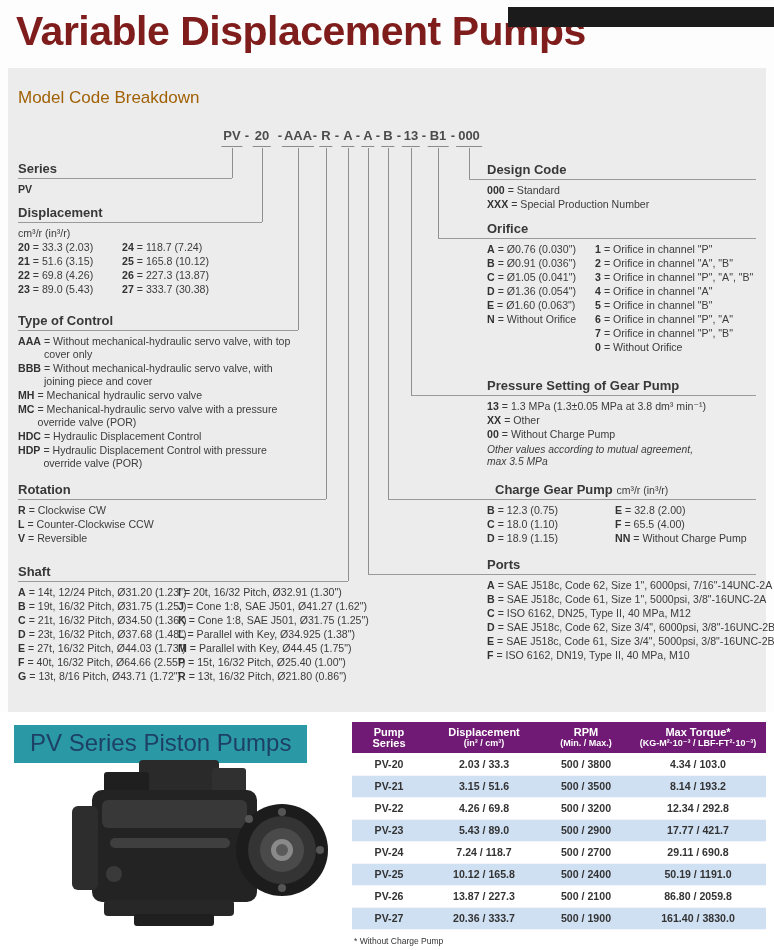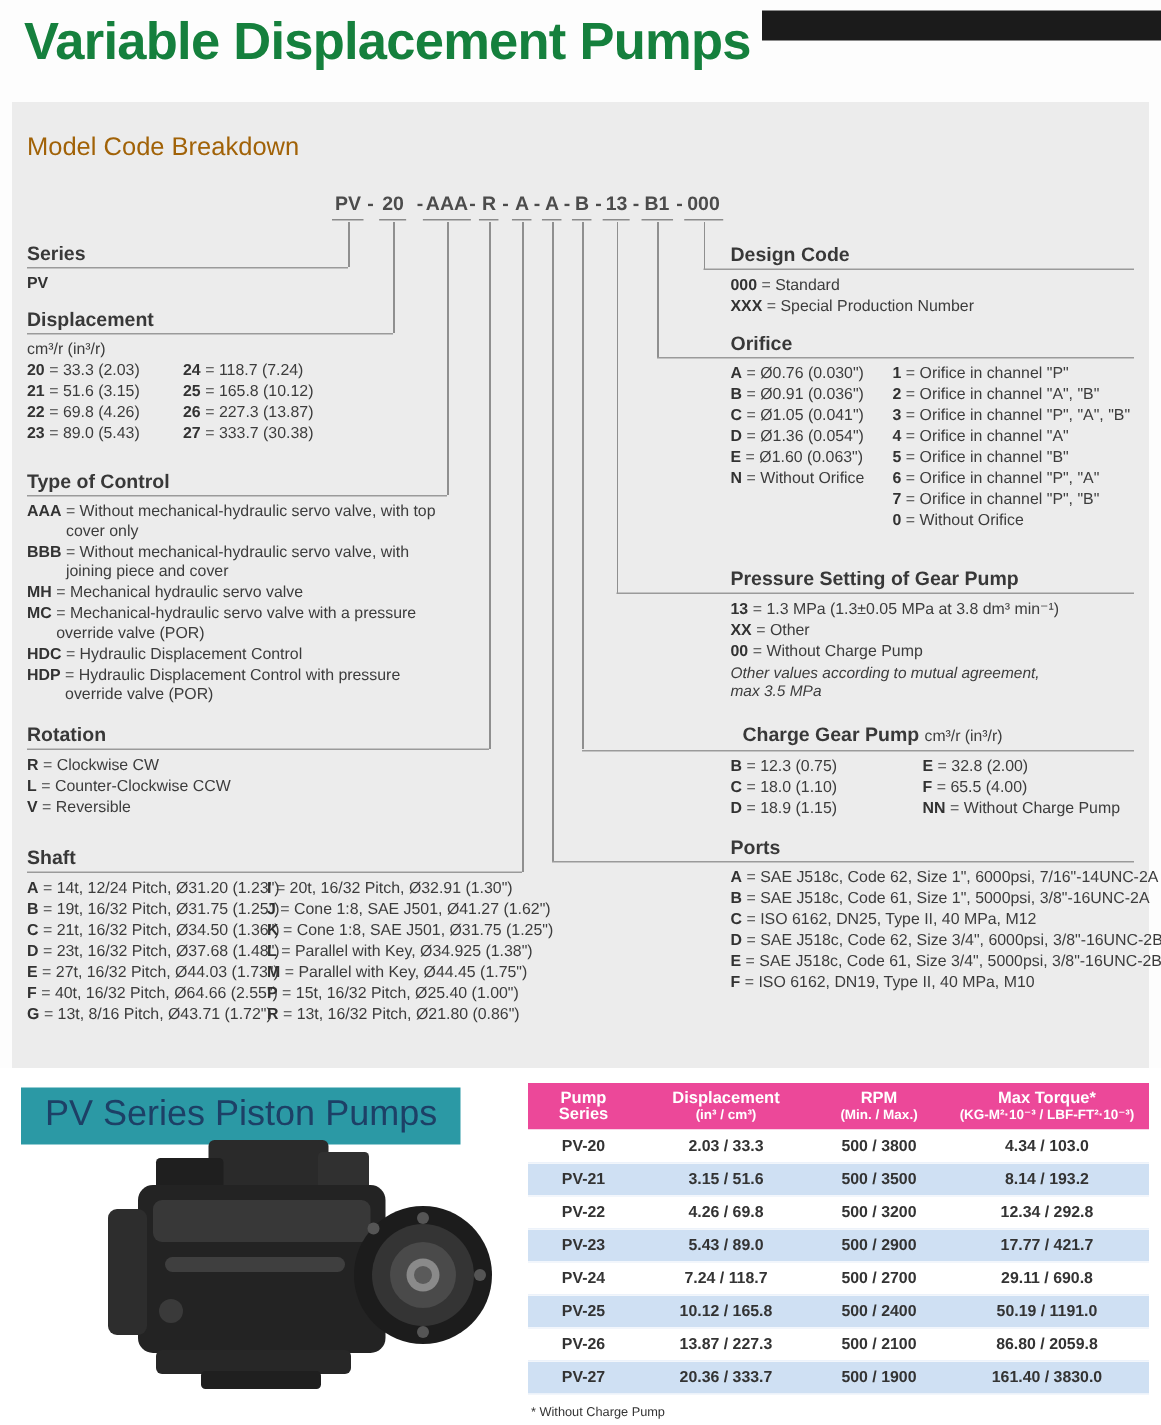--- a/index.html
+++ b/index.html
@@ -10,8 +10,8 @@
   }
   .page { position:relative; width:774px; height:950px; background:#fdfdfd; }
 
-  .title { position:absolute; left:16px; top:8px; font-size:35px; font-weight:800;
-           color:#15803d; letter-spacing:-0.5px; }
+  .title { position:absolute; left:16px; top:8px; font-size:41px; font-weight:800;
+           color:#7f1d1d; letter-spacing:-0.5px; }
   .topbar { position:absolute; left:508px; right:0; top:7px; height:20px; background:#1b1b1b; }
 
   .panel { position:absolute; left:8px; top:68px; width:758px; height:644px; background:#ececec; }

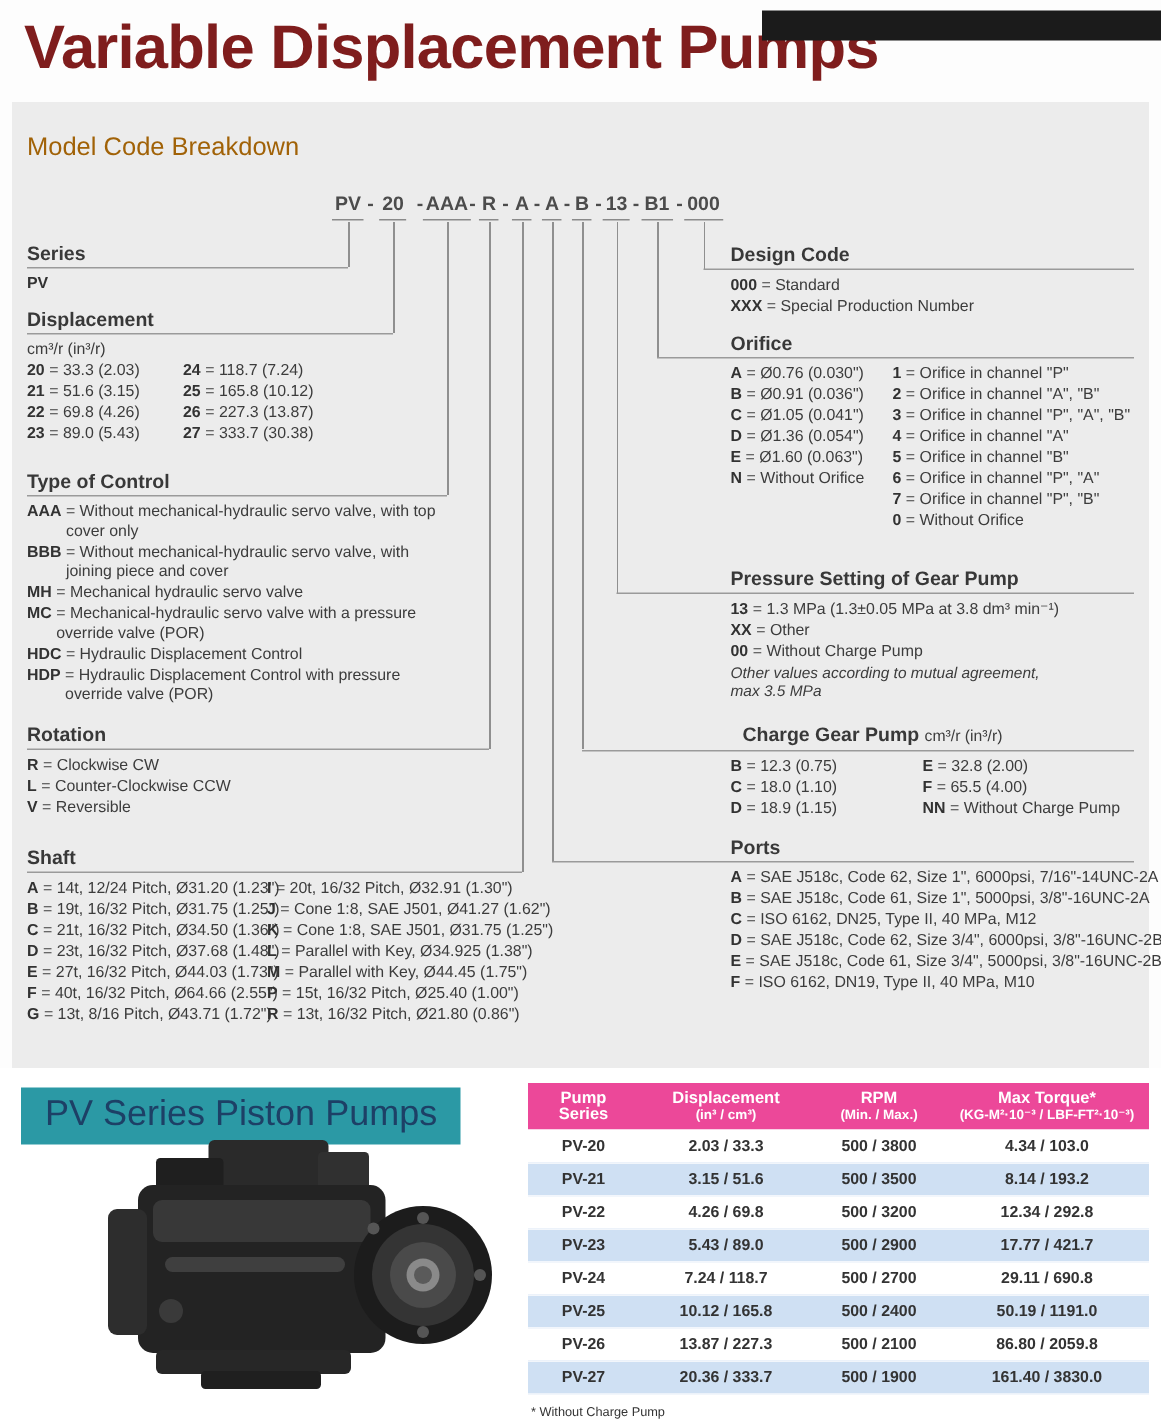--- a/index.html
+++ b/index.html
@@ -43,7 +43,7 @@
   .pump-photo { position:absolute; left:44px; top:42px; }
 
   .pump-table { position:absolute; left:352px; top:10px; width:414px; border-collapse:collapse; table-layout:fixed; }
-  .pump-table th { background:#ec4899; color:#fff; padding:4px 2px; vertical-align:middle; text-align:center; }
+  .pump-table th { background:#701a75; color:#fff; padding:4px 2px; vertical-align:middle; text-align:center; }
   .pump-table th .l1 { font-size:11px; font-weight:bold; line-height:12px; }
   .pump-table th .l2 { font-size:9px; font-weight:bold; line-height:11px; }
   .pump-table th .l2big { font-size:11px; }

